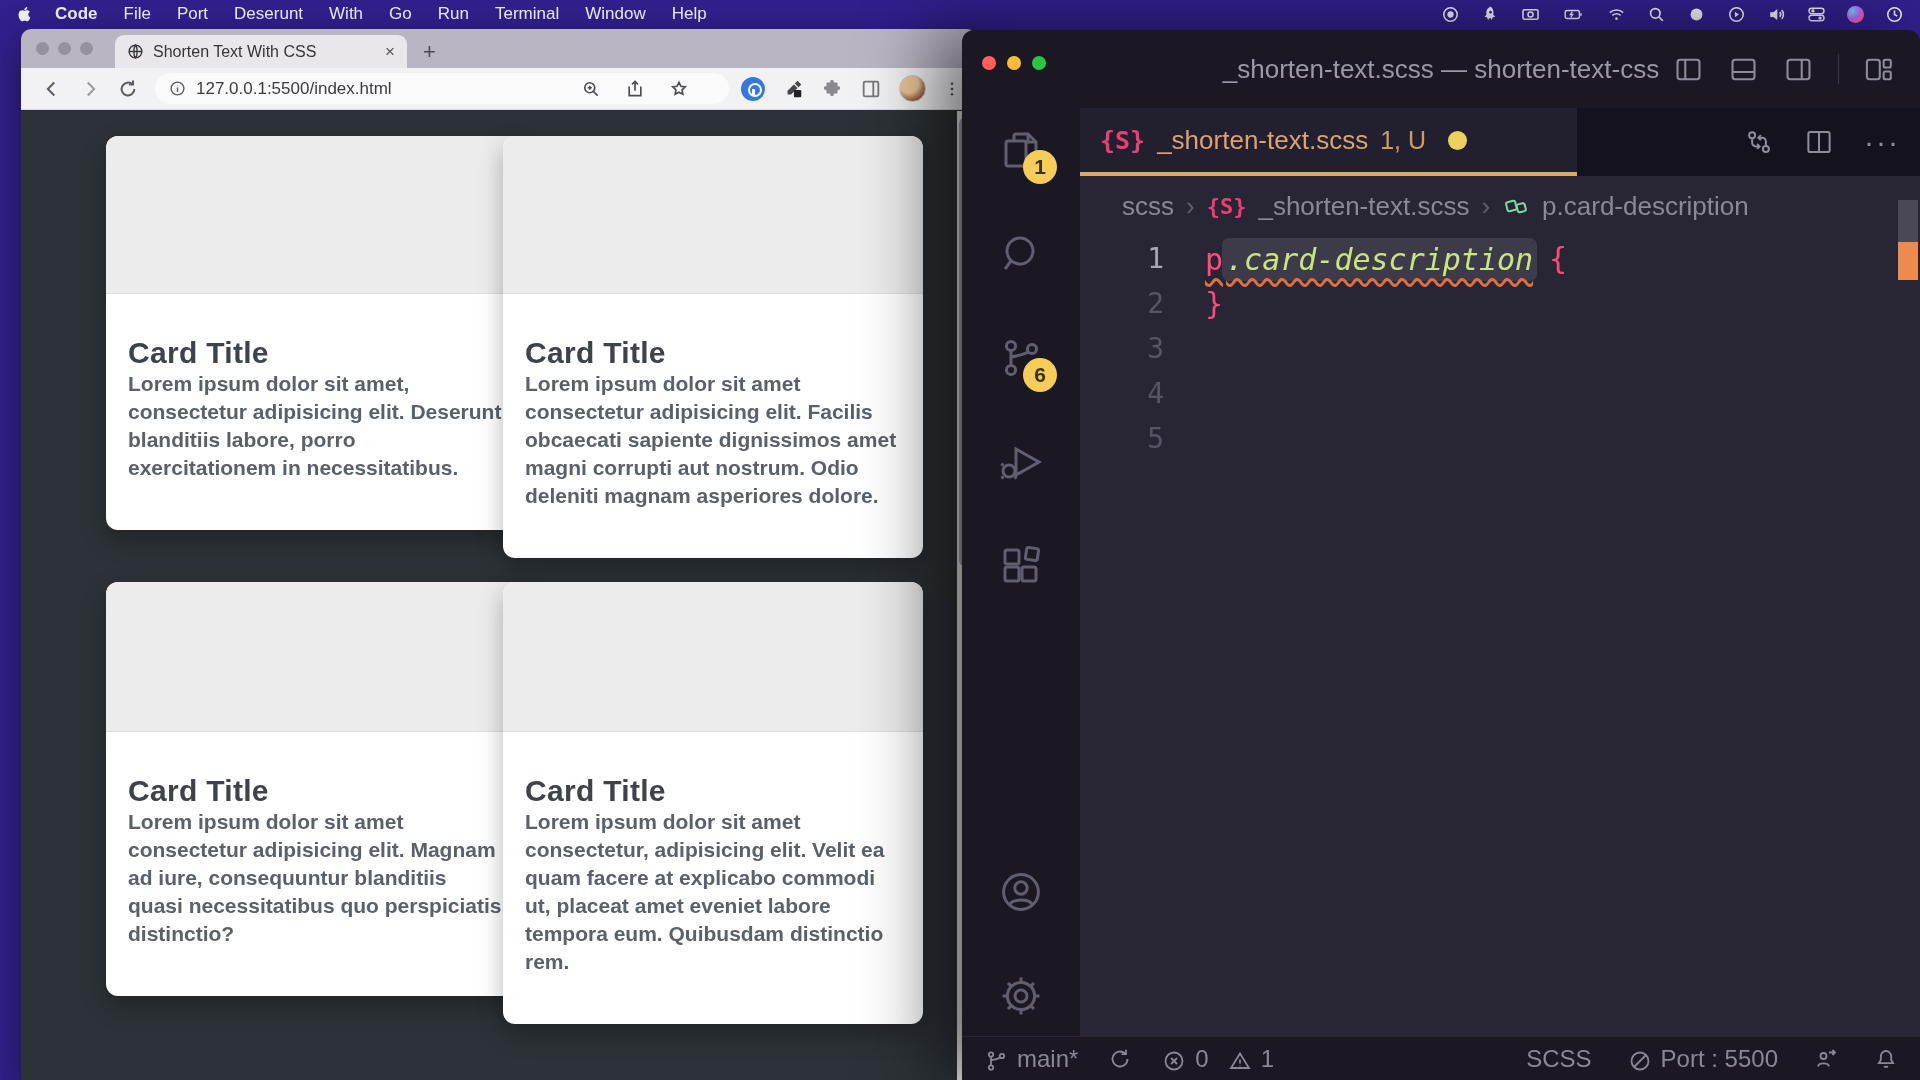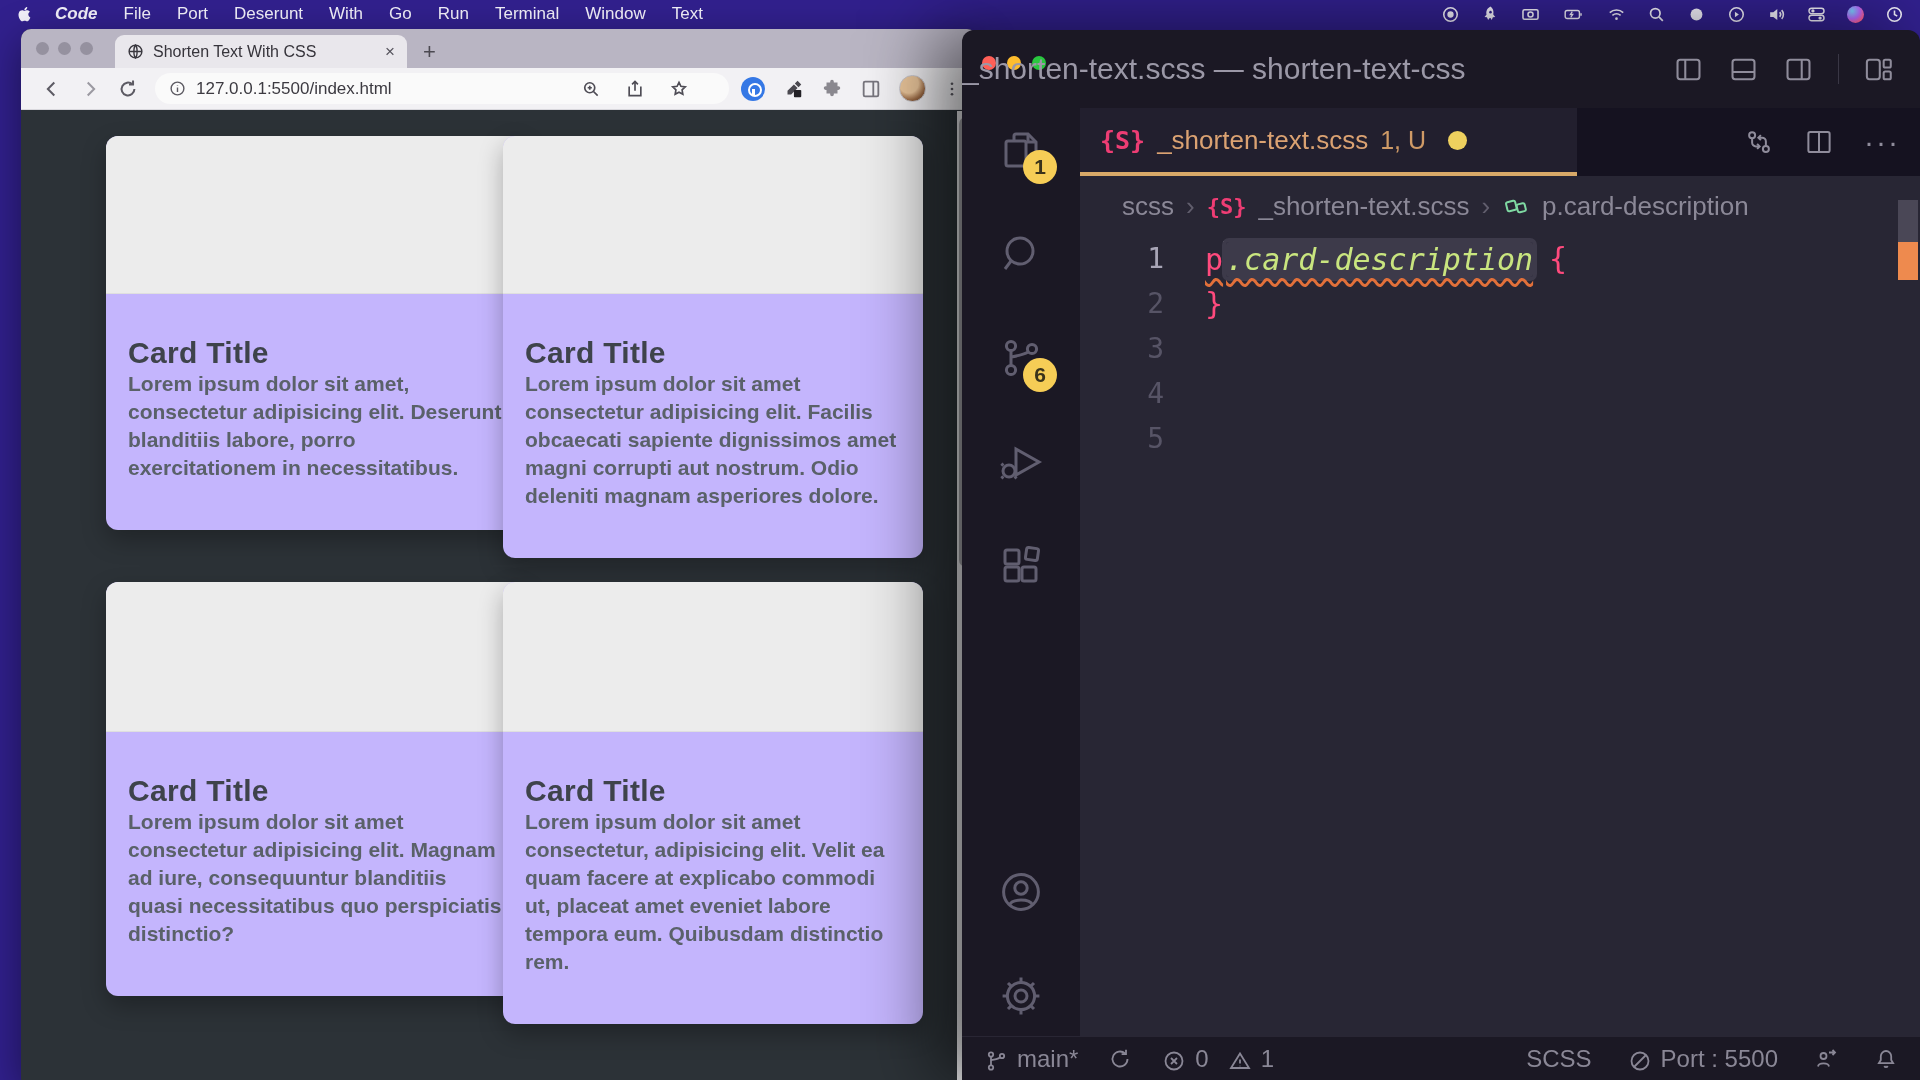--- a/index.html
+++ b/index.html
@@ -11,7 +11,7 @@
   .menubar { height:28px; background:#31208d; display:flex; align-items:center; padding:0 16px; color:#f2f0fa; }
   .mb-left { display:flex; align-items:center; gap:4px; }
   .mb-item { font-size:17px; padding:0 11px; color:#f2f0fa; }
-  .mb-item.app { font-weight:700;font-style:italic; }
+  .mb-item.app { font-weight:700; }
   .mb-apple { margin-right:6px; }
   .mb-right { margin-left:auto; display:flex; align-items:center; gap:21px; }
   .mb-ic { width:19px; height:19px; color:#f2f0fa; }

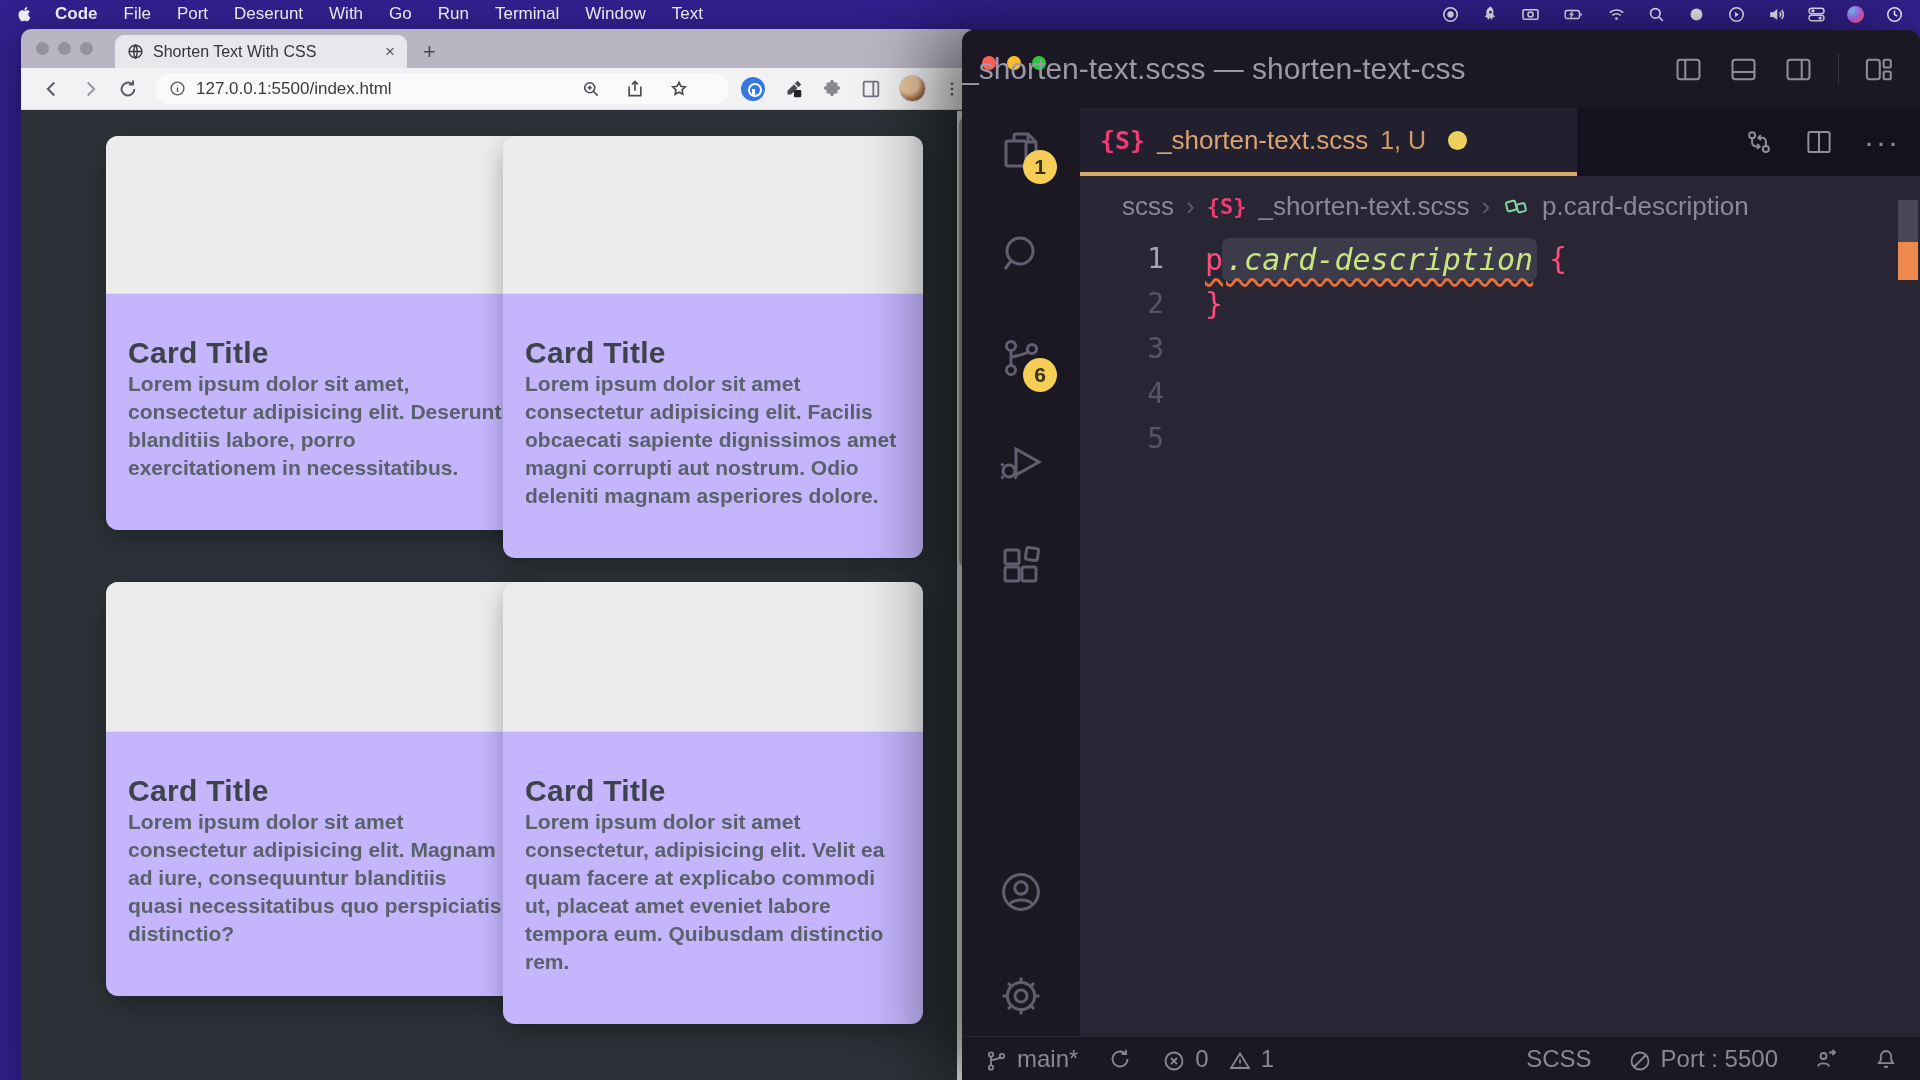--- a/index.html
+++ b/index.html
@@ -137,7 +137,7 @@
     <span class="mb-item">Run</span>
     <span class="mb-item">Terminal</span>
     <span class="mb-item">Window</span>
-    <span class="mb-item">Text</span>
+    <span class="mb-item">Help</span>
   </div>
   <div class="mb-right">
     <svg class="mb-ic" viewBox="0 0 24 24" fill="none" stroke="currentColor" stroke-width="2">

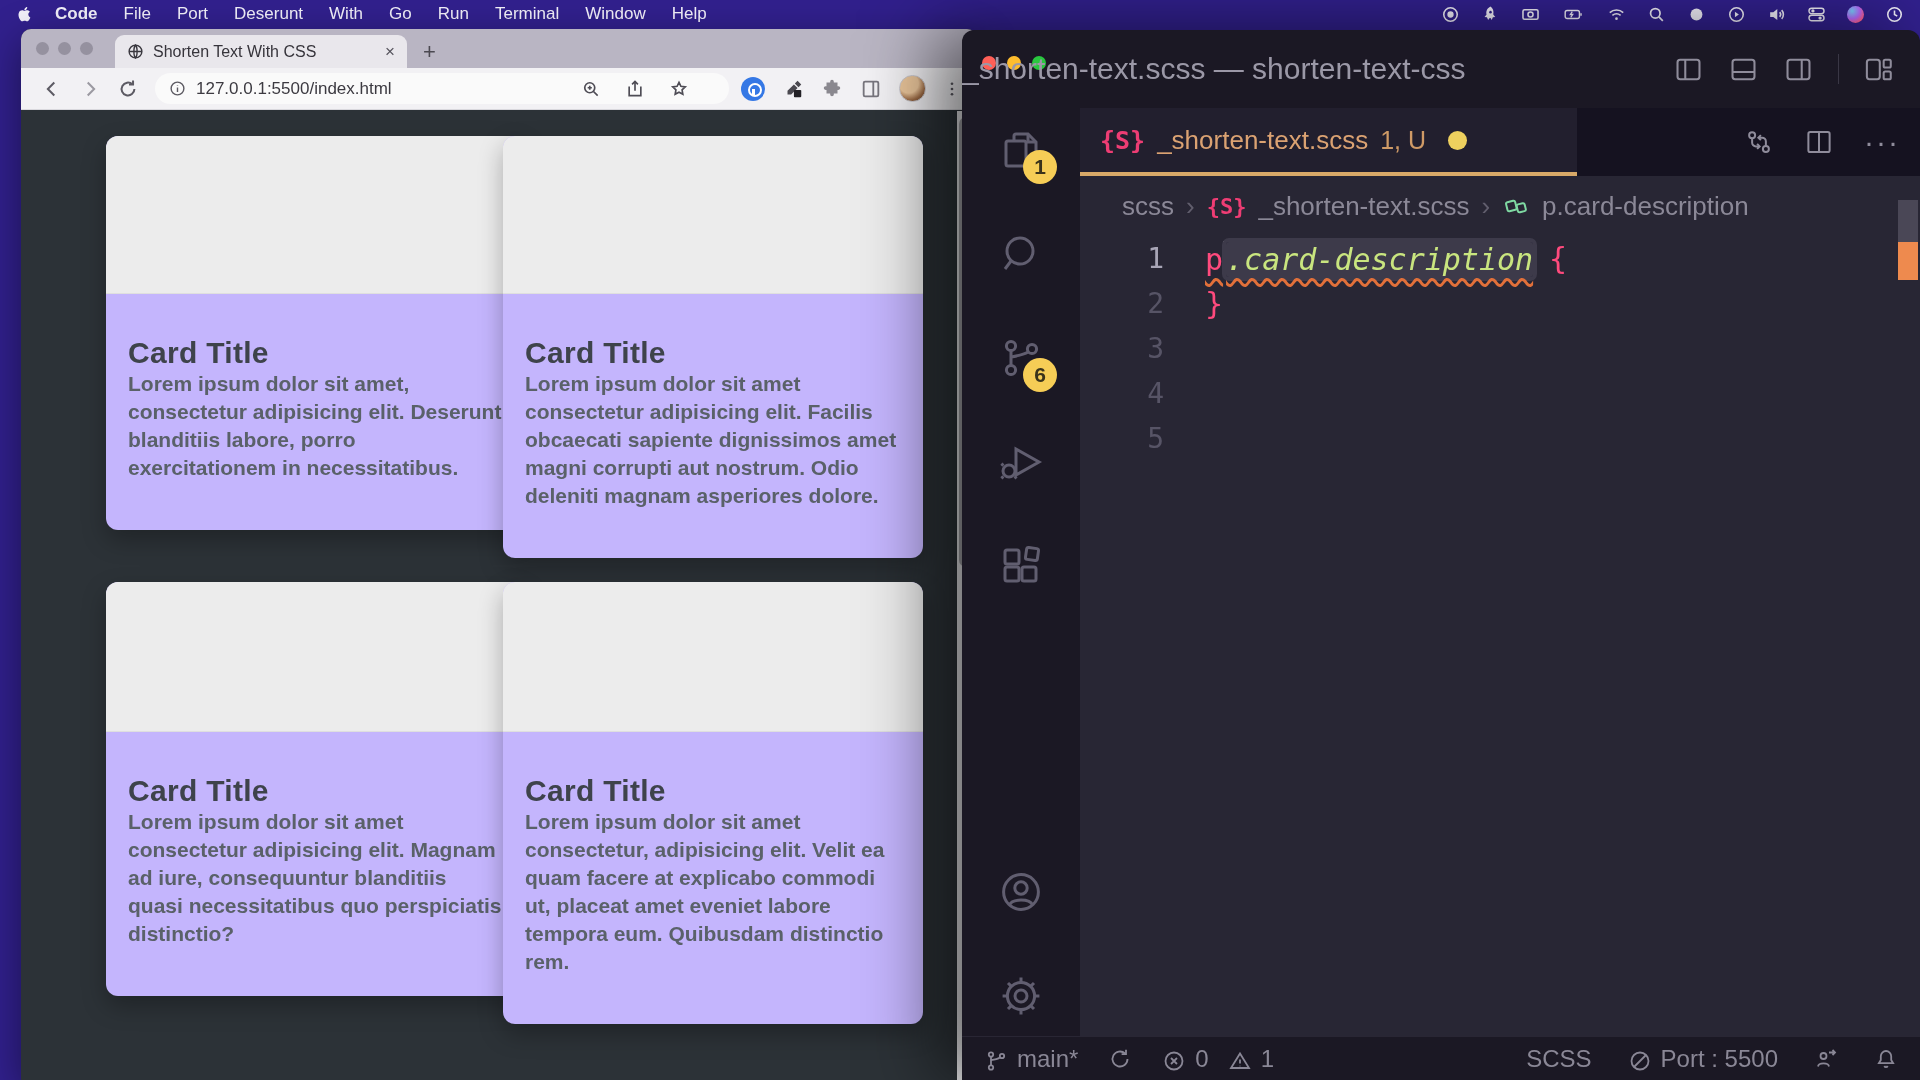--- a/index.html
+++ b/index.html
@@ -67,7 +67,7 @@
   .vlights { position:absolute; left:20px; top:26px; display:flex; gap:11px; }
   .vl { width:14px; height:14px; border-radius:50%; }
   .vl.red{background:#ff5f57} .vl.yel{background:#febc2e} .vl.grn{background:#29c73f}
-  .vtitle-text { position:absolute; left:0; right:0; text-align:left; font-size:30px; color:#9b98a7; }
+  .vtitle-text { position:absolute; left:0; right:0; text-align:center; font-size:26px; color:#9b98a7; }
   .vtitle-actions { position:absolute; right:26px; display:flex; align-items:center; gap:24px; color:#8f8c9b; }
   .vt-ic { width:31px; height:31px; }
   .vt-sep { width:1px; height:30px; background:#3a3745; }

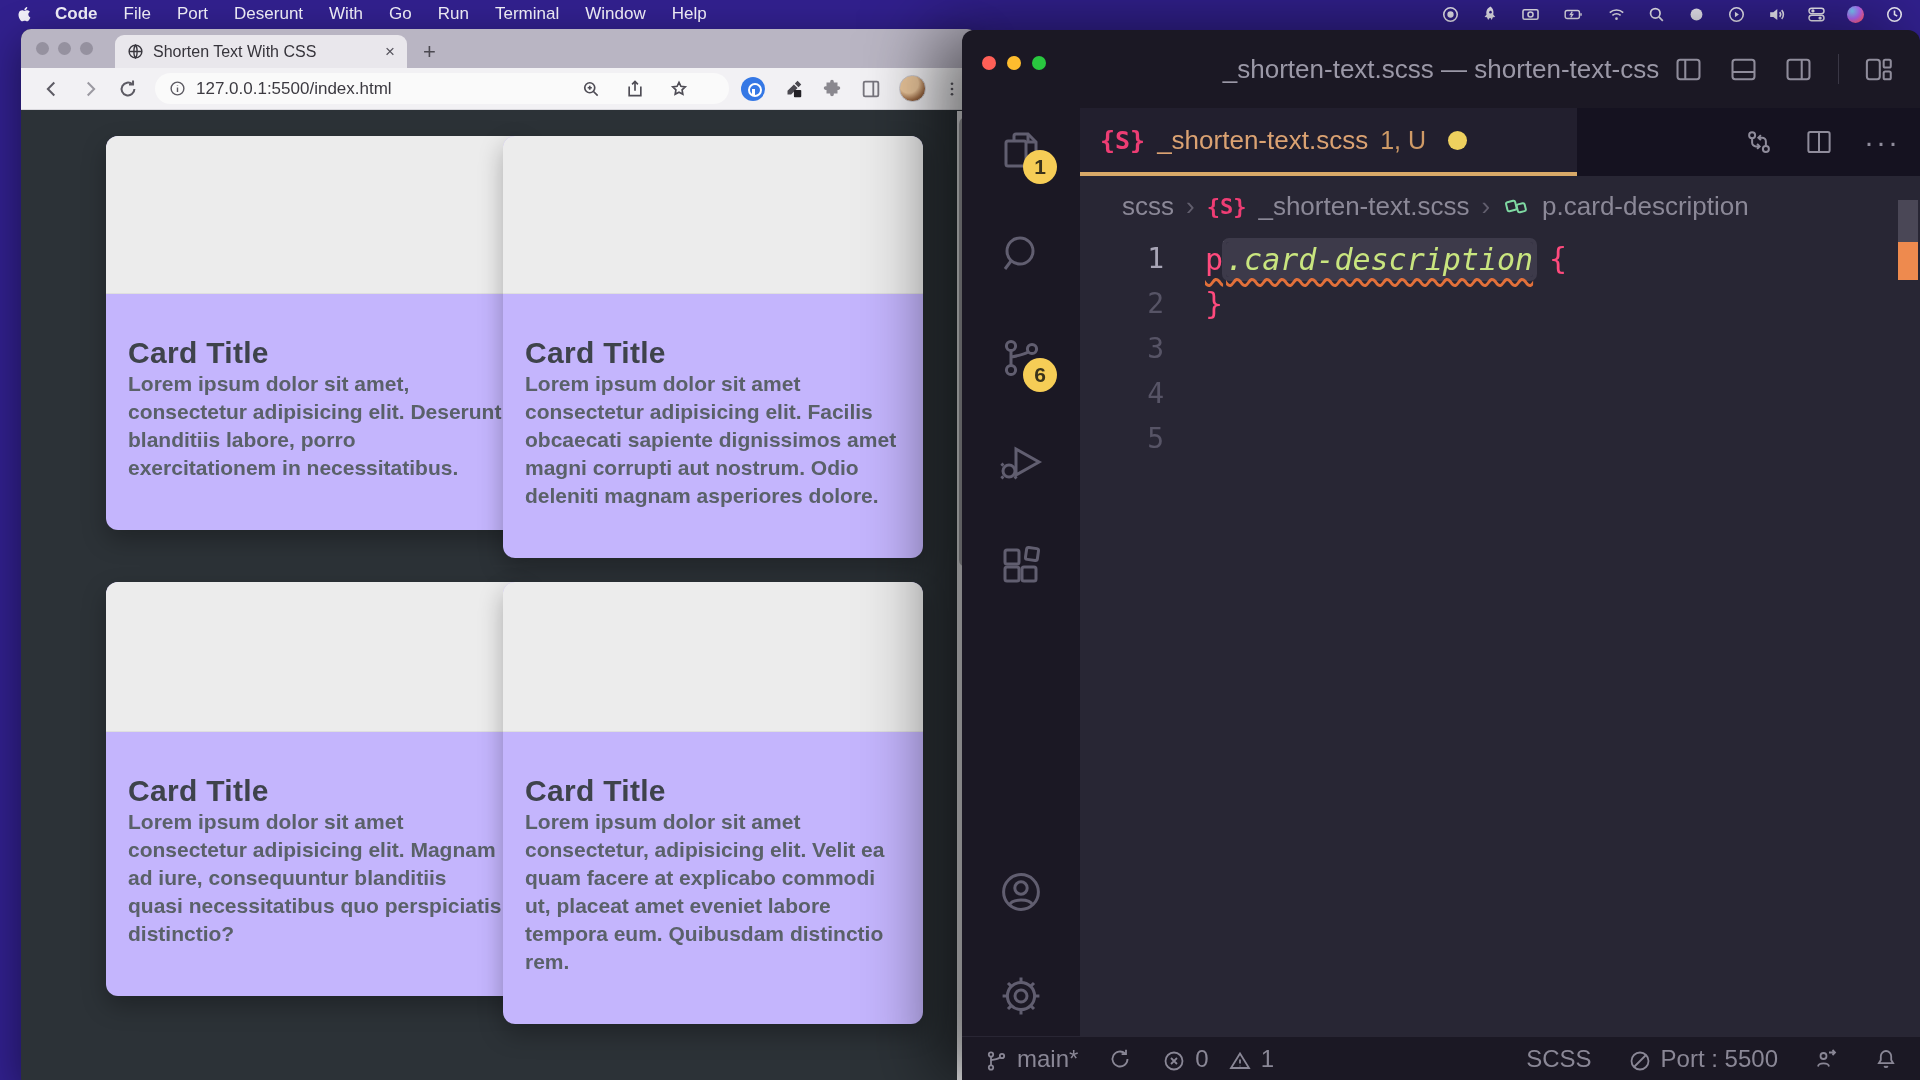--- a/index.html
+++ b/index.html
@@ -51,7 +51,7 @@
   .bcontent { position:absolute; top:82px; left:0; right:0; bottom:0; background:#2c3237; overflow:hidden; }
   .cards { position:absolute; left:85px; top:25px; display:grid; grid-template-columns:372px 372px;
     column-gap:25px; row-gap:24px; align-items:start; }
-  .card { width:420px; background:#c4b5fd; border-radius:12px; overflow:hidden; box-shadow:0 10px 24px rgba(0,0,0,.28); }
+  .card { width:420px; background:#ffffff; border-radius:12px; overflow:hidden; box-shadow:0 10px 24px rgba(0,0,0,.28); }
   .card .ph { height:158px; background:#ececec; border-bottom:1px solid #dfdfdf; }
   .card.row2 .ph { height:150px; }
   .card-body { padding:42px 22px 48px; }

